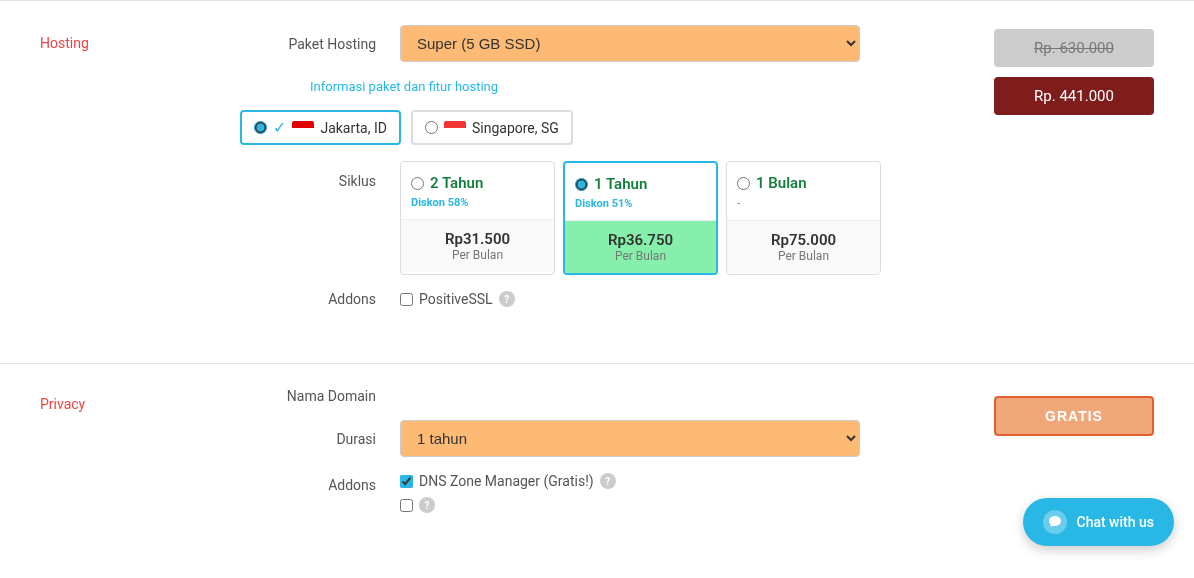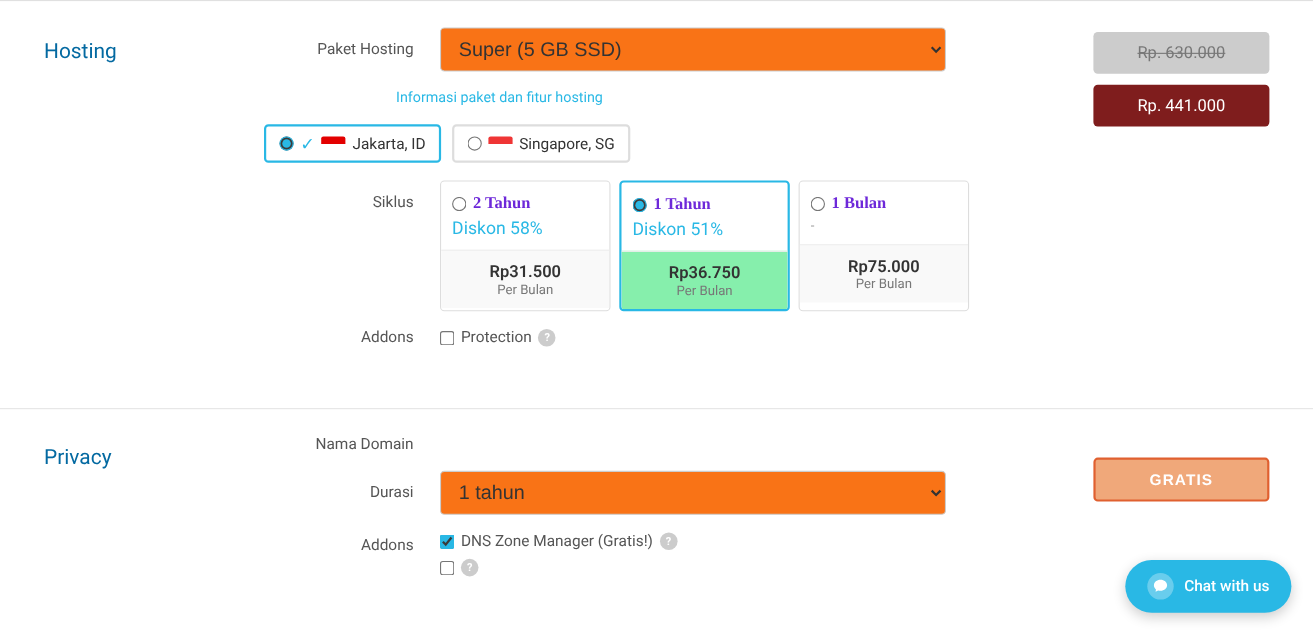--- a/index.html
+++ b/index.html
@@ -22,9 +22,9 @@
       border-bottom: 1px solid #e5e5e5;
     }
     .section-title {
-      font-size: 19px;
+      font-size: 14px;
       font-weight: 400;
-      color: #0369a1;
+      color: #ef4444;
       width: 120px;
       float: left;
     }

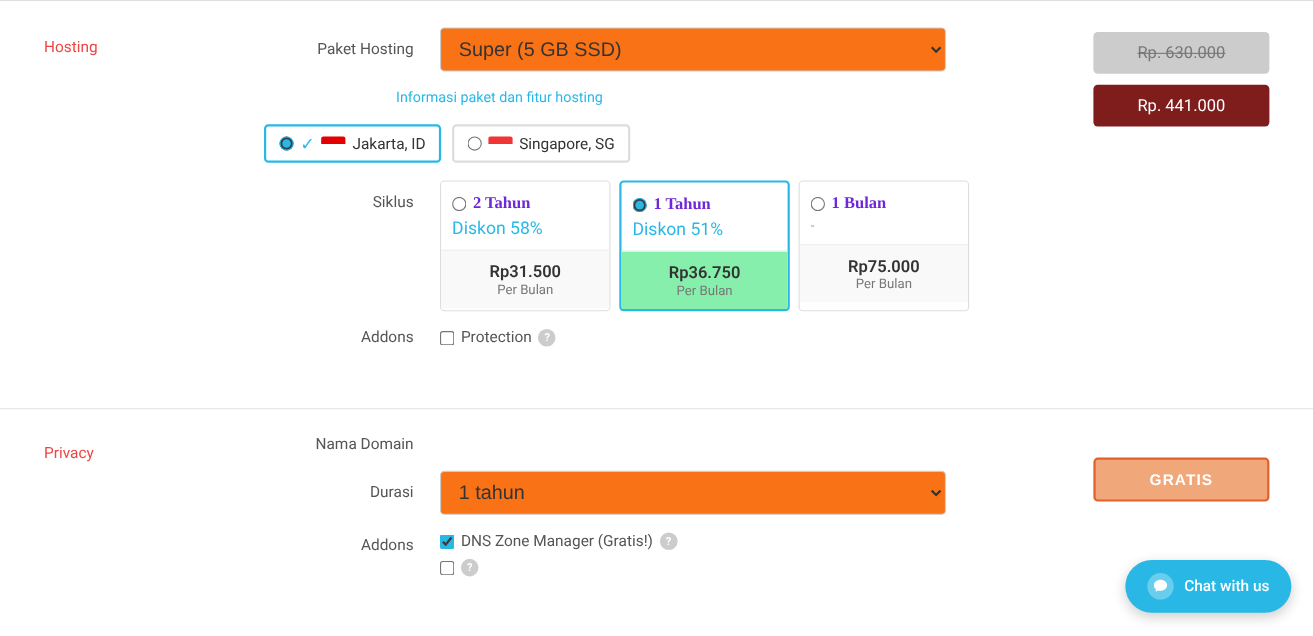--- a/index.html
+++ b/index.html
@@ -70,9 +70,9 @@
       padding: 8px 12px;
       border: 1px solid #ccc;
       border-radius: 4px;
-      font-size: 18px;
+      font-size: 15px;
       color: #333;
-      background: #f97316;
+      background: #fdba74;
       appearance: auto;
     }
 

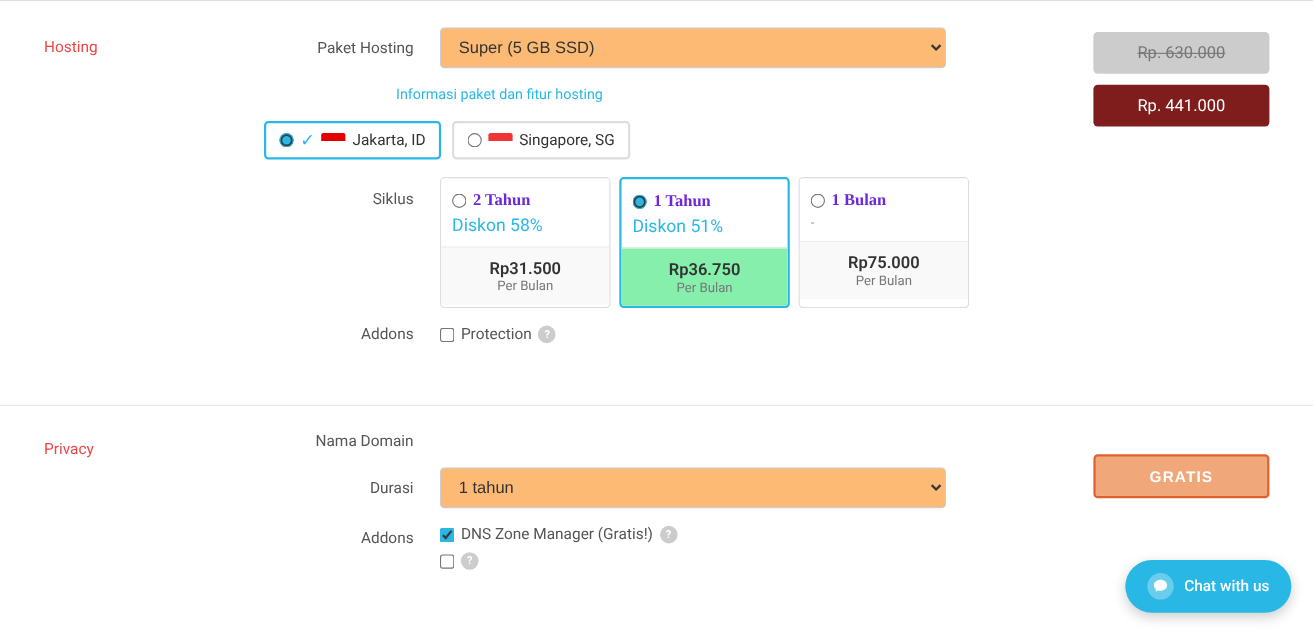--- a/index.html
+++ b/index.html
@@ -299,7 +299,7 @@
               </select>
             </div>
 
-            <div style="margin-bottom:16px; margin-left:120px;">
+            <div style="margin-bottom:16px; margin-left:70px;">
               <a href="#" class="info-link">Informasi paket dan fitur hosting</a>
             </div>
 

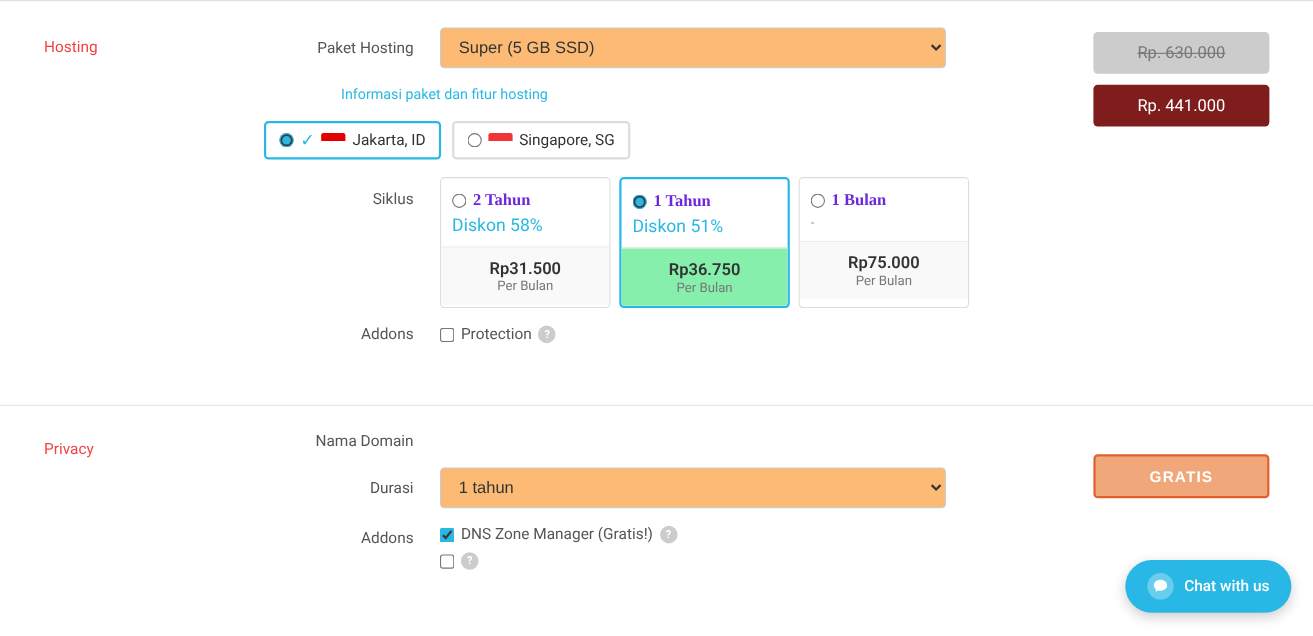--- a/index.html
+++ b/index.html
@@ -144,8 +144,7 @@
     .cycle-name {
       font-weight: 600;
       font-size: 15px;
-      color: #6d28d9;
-      font-family: Liberation Serif, serif;
+      color: #15803d;
     }
     .cycle-discount {
       color: #29b8e5;

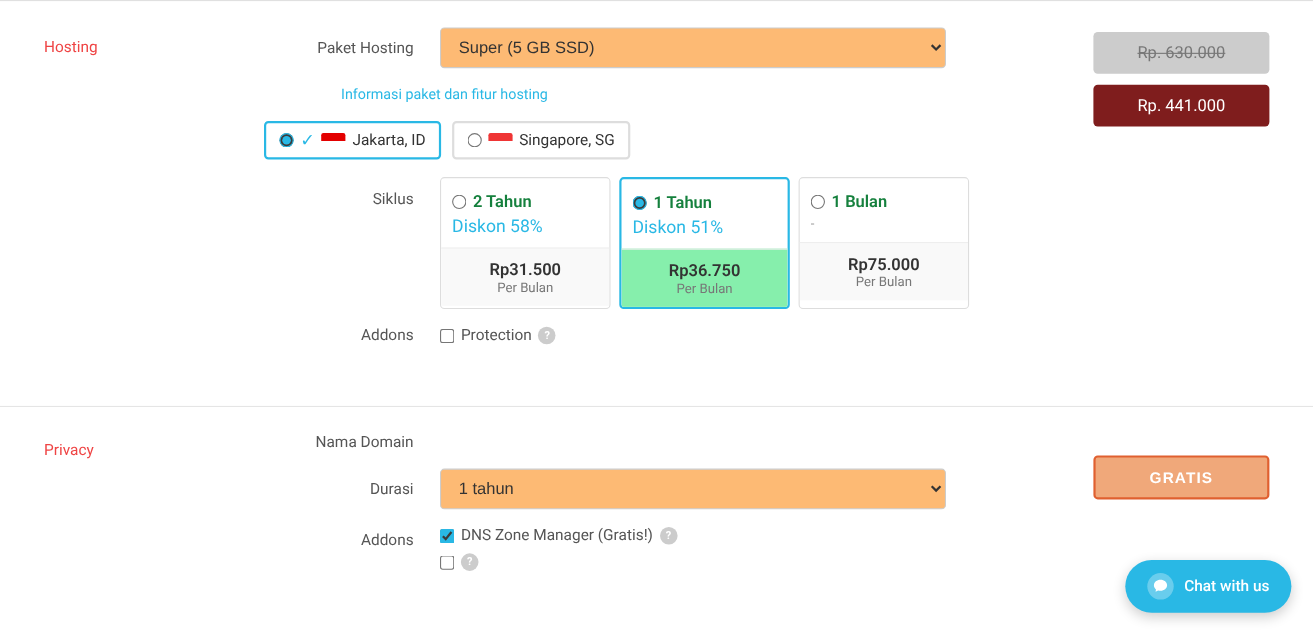--- a/index.html
+++ b/index.html
@@ -148,8 +148,9 @@
     }
     .cycle-discount {
       color: #29b8e5;
-      font-size: 16px;
+      font-size: 11px;
       padding: 0 10px 10px 10px;
+      font-weight: bold;
     }
     .cycle-discount-dash {
       color: #999;

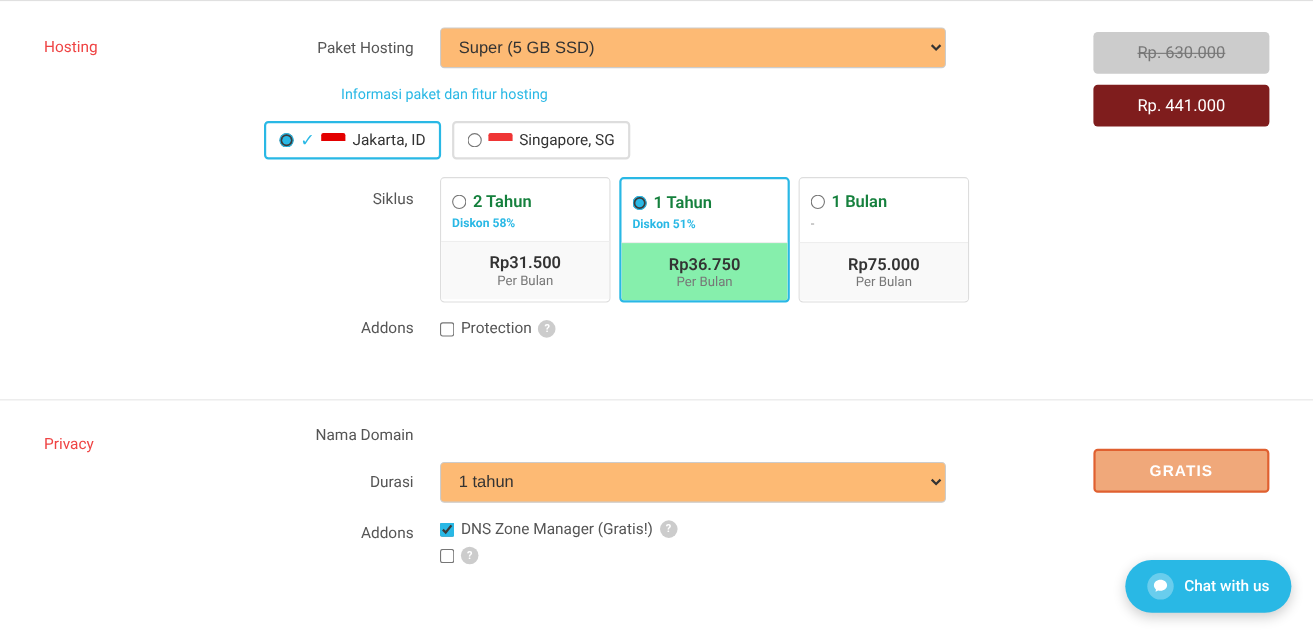--- a/index.html
+++ b/index.html
@@ -365,7 +365,7 @@
               <div class="field-label">Addons</div>
               <div class="addon-row">
                 <input type="checkbox" style="">
-                <span>Protection</span>
+                <span>PositiveSSL</span>
                 <span class="help-icon">?</span>
               </div>
             </div>

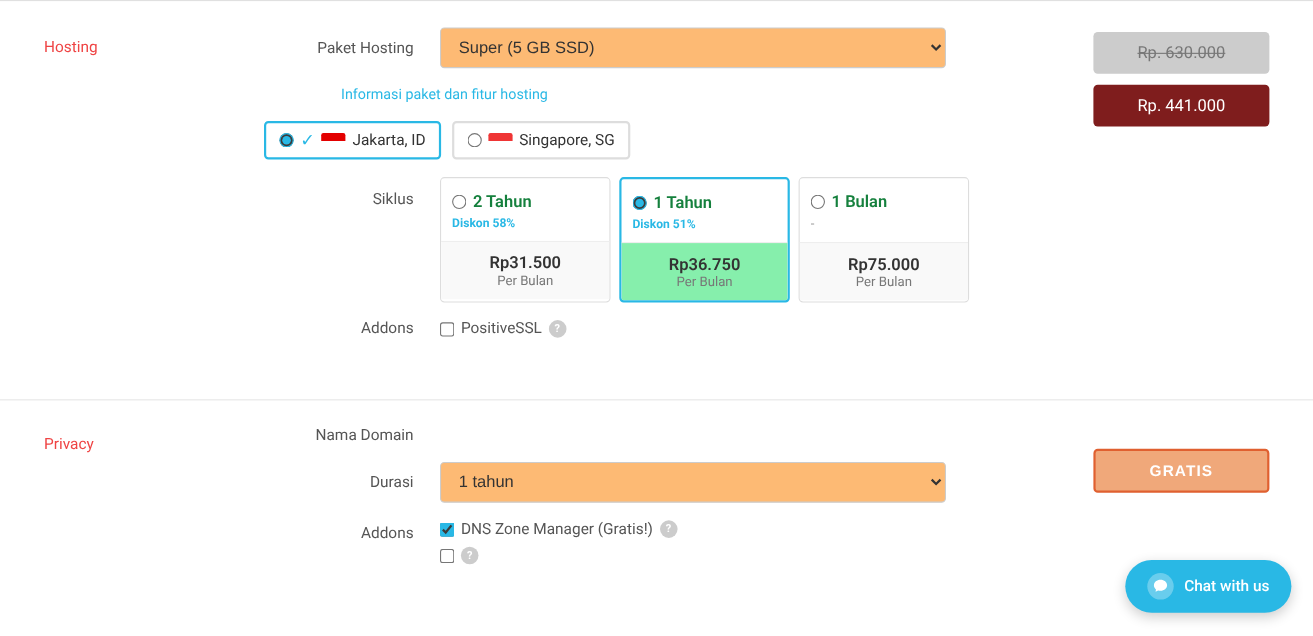--- a/index.html
+++ b/index.html
@@ -423,7 +423,7 @@
       </div>
 
       <div class="right-area">
-        <div style="margin-top:20px;">
+        <div style="margin-top:8px;">
           <button class="gratis-btn">GRATIS</button>
         </div>
       </div>

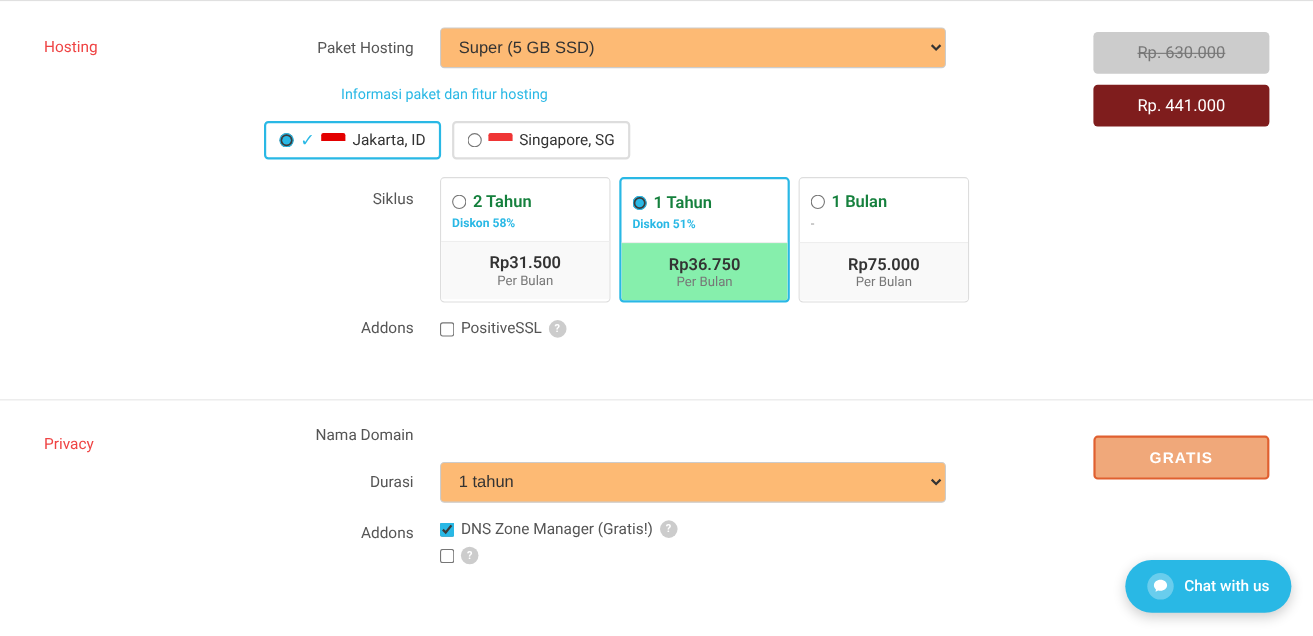--- a/index.html
+++ b/index.html
@@ -231,7 +231,7 @@
     
     .chat-widget {
       position: fixed;
-      bottom: 21px;
+      bottom: 32px;
       right: 20px;
       background: #29b8e5;
       color: #fff;

